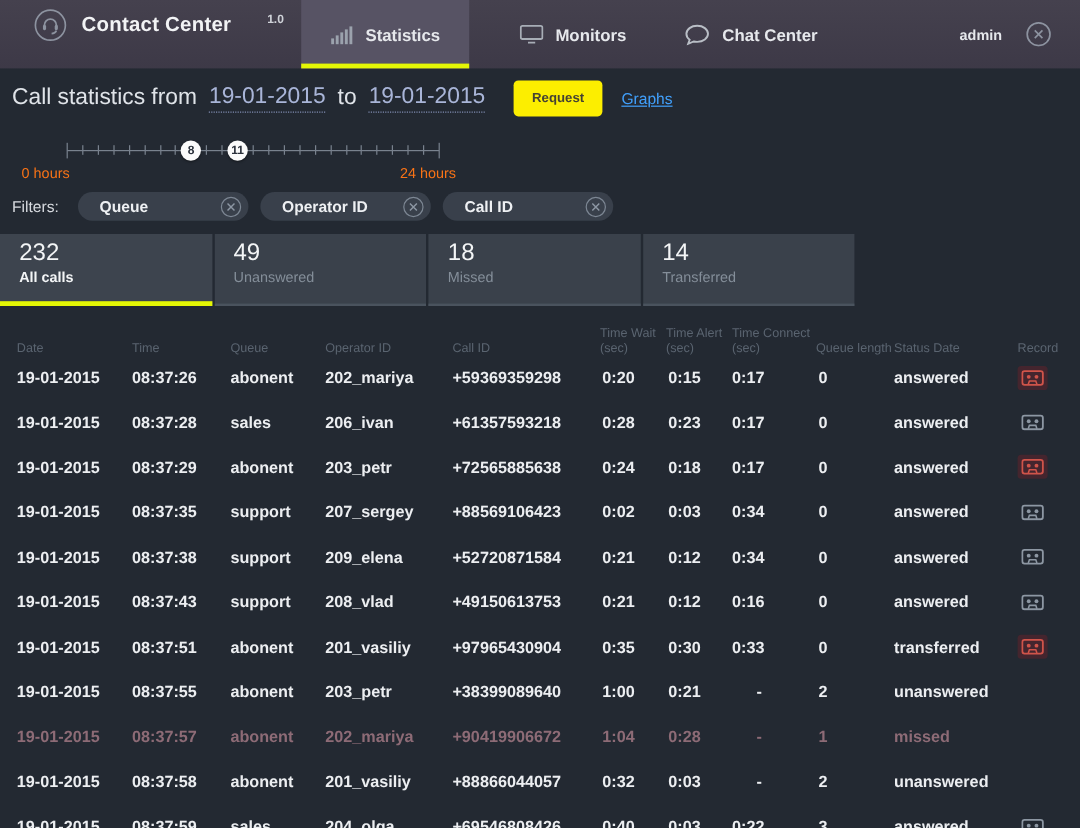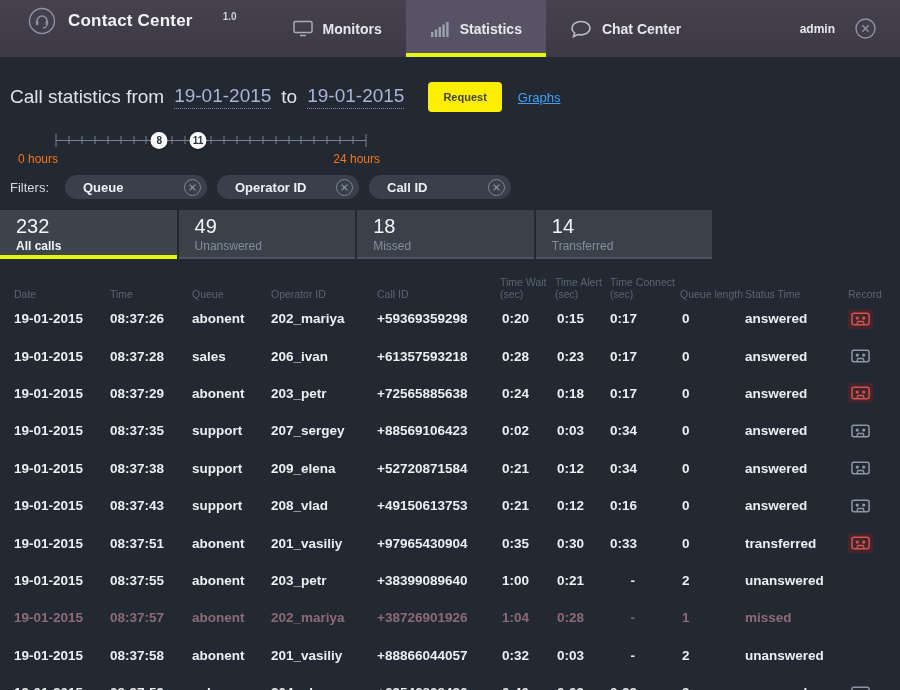--- a/index.html
+++ b/index.html
@@ -121,16 +121,6 @@
     <span class="brand-ver">1.0</span>
   </div>
 
-  <div class="nav-tab" style="margin-left:18px;">
-    <span class="icon">
-      <svg width="20" height="17" viewBox="0 0 20 17" fill="none">
-        <rect x="1" y="1.5" width="18" height="11" rx="1.5" stroke="#a7adb6" stroke-width="1.5"></rect>
-        <path d="M7 15.5 h6" stroke="#a7adb6" stroke-width="1.5"></path>
-      </svg>
-    </span>
-    <span class="tab-label">Monitors</span>
-  </div>
-
   <div class="nav-tab active">
     <span class="icon">
       <svg width="20" height="16" viewBox="0 0 20 16" fill="#9ba2ad">
@@ -142,6 +132,16 @@
       </svg>
     </span>
     <span class="tab-label">Statistics</span>
+  </div>
+
+  <div class="nav-tab" style="margin-left:18px;">
+    <span class="icon">
+      <svg width="20" height="17" viewBox="0 0 20 17" fill="none">
+        <rect x="1" y="1.5" width="18" height="11" rx="1.5" stroke="#a7adb6" stroke-width="1.5"></rect>
+        <path d="M7 15.5 h6" stroke="#a7adb6" stroke-width="1.5"></path>
+      </svg>
+    </span>
+    <span class="tab-label">Monitors</span>
   </div>
 
   <div class="nav-tab">

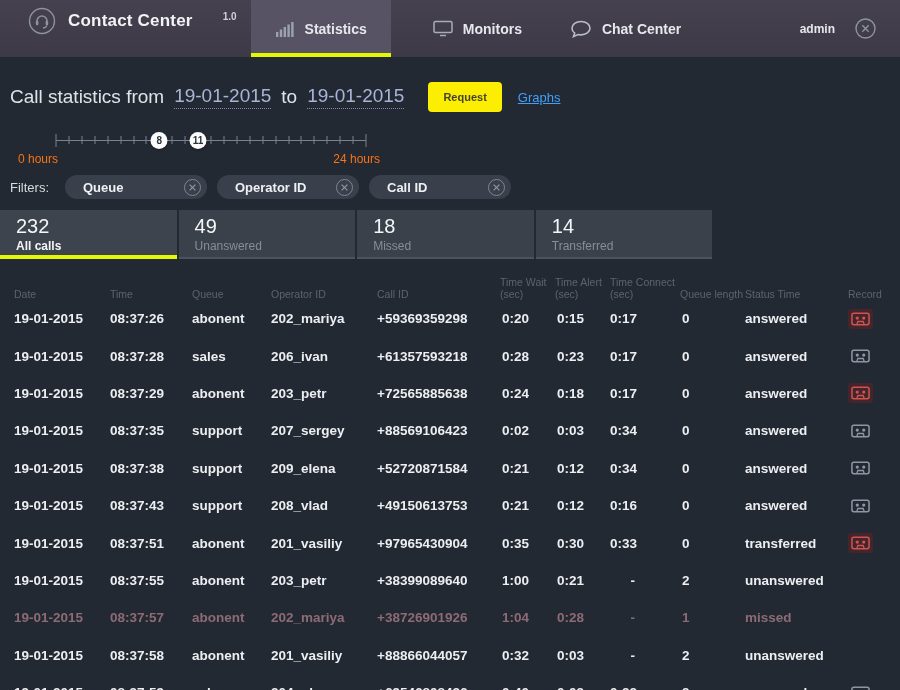--- a/index.html
+++ b/index.html
@@ -33,7 +33,7 @@
 
   
   .page { padding: 0 0 0 10px; }
-  .stats-header { margin-top:25px; display:flex; align-items:center; font-size:19px; color:#dfe3e8; }
+  .stats-header { margin-top:10px; display:flex; align-items:center; font-size:19px; color:#dfe3e8; }
   .date-link {
     color: var(--date-link); cursor:pointer; margin:0 10px;
     border-bottom:1px dotted rgba(151,165,209,.8); padding-bottom:1px;

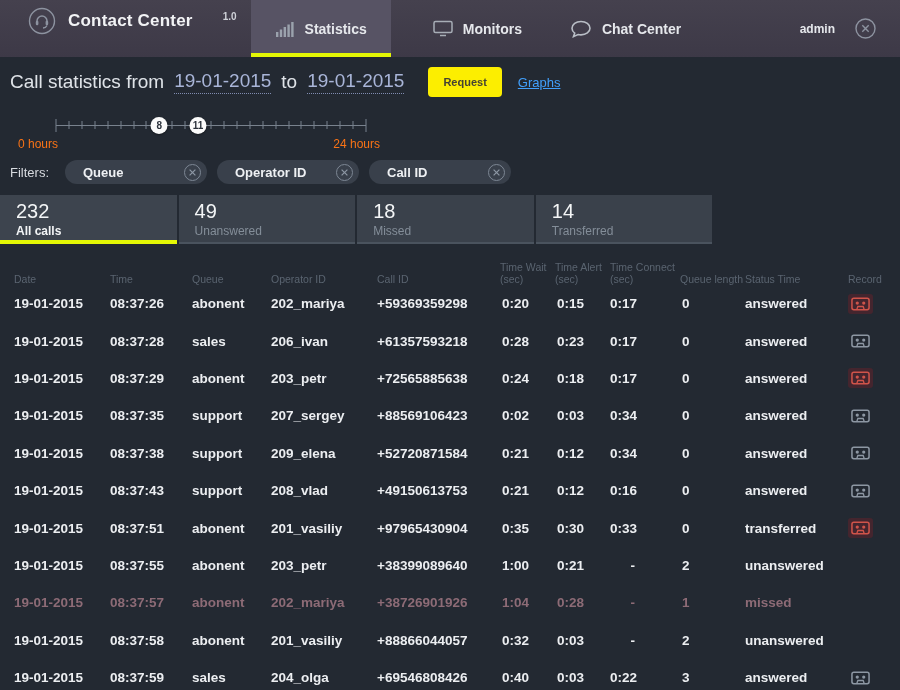--- a/index.html
+++ b/index.html
@@ -75,7 +75,7 @@
   
   .cards { margin-top:11px; margin-left:-10px; margin-right:9px; display:grid; grid-template-columns:repeat(5,1fr); gap:2px; }
   .card {
-    height:49px; background:#3a414b; padding:5px 0 0 16px; cursor:pointer;
+    height:60px; background:#3a414b; padding:5px 0 0 16px; cursor:pointer;
     border-bottom:2px solid #4a535e;
   }
   .card .card-value { font-size:20px; color:#f3f5f6; }

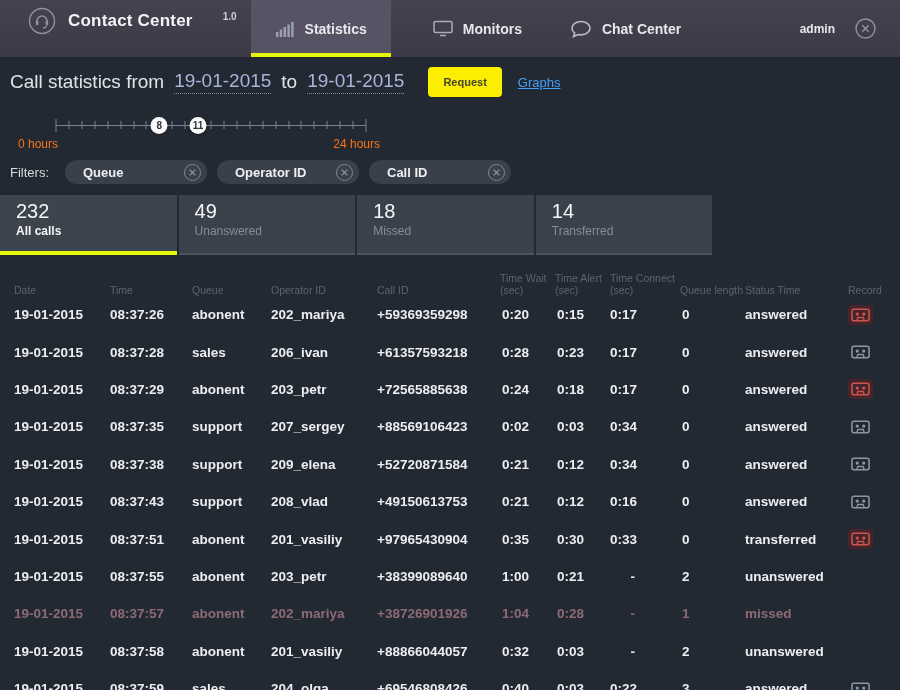--- a/index.html
+++ b/index.html
@@ -275,7 +275,7 @@
         <div class="th">Time Alert<div>(sec)</div></div>
         <div class="th">Time Connect<div>(sec)</div></div>
         <div class="th">Queue length</div>
-        <div class="th">Status Time</div>
+        <div class="th">Status Date</div>
         <div class="th">Record</div>
       </div>
     <div id="table-body">

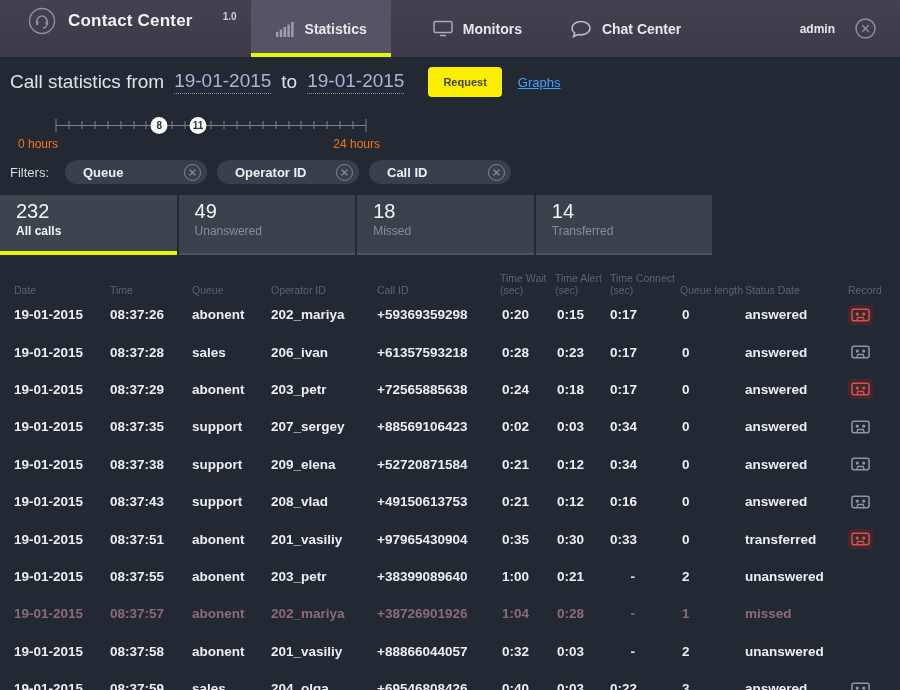--- a/index.html
+++ b/index.html
@@ -437,7 +437,7 @@
           <div class="td">08:37:57</div>
           <div class="td">abonent</div>
           <div class="td">202_mariya</div>
-          <div class="td">+38726901926</div>
+          <div class="td">+90419906672</div>
           <div class="td c-wait">1:04</div>
           <div class="td c-alert">0:28</div>
           <div class="td c-conn">-</div>

